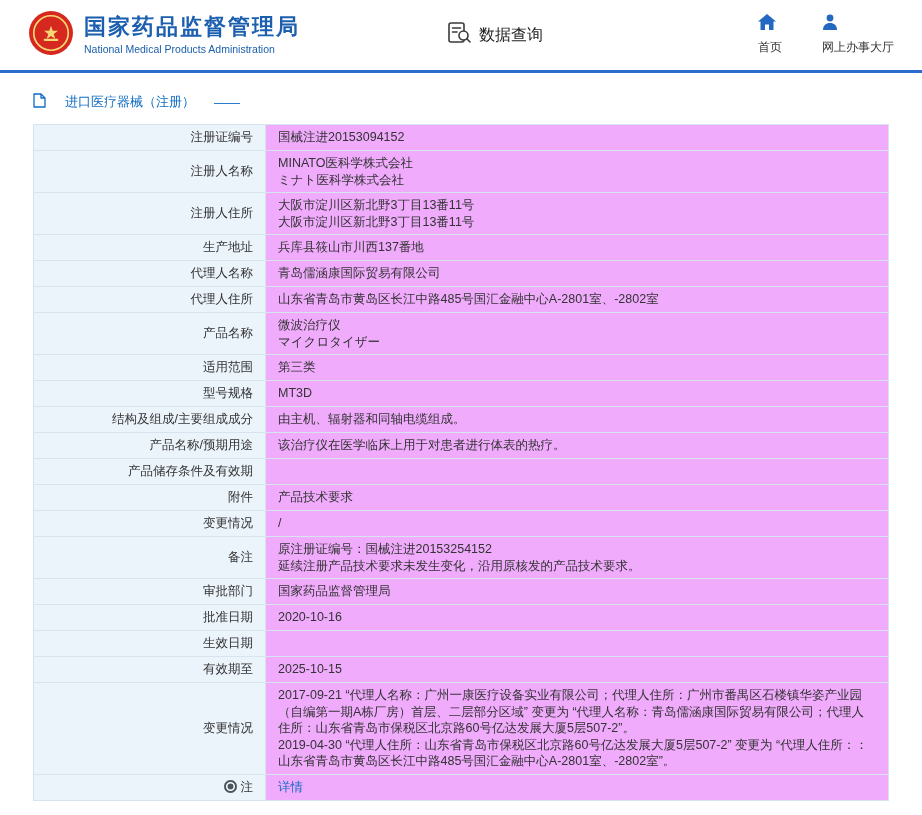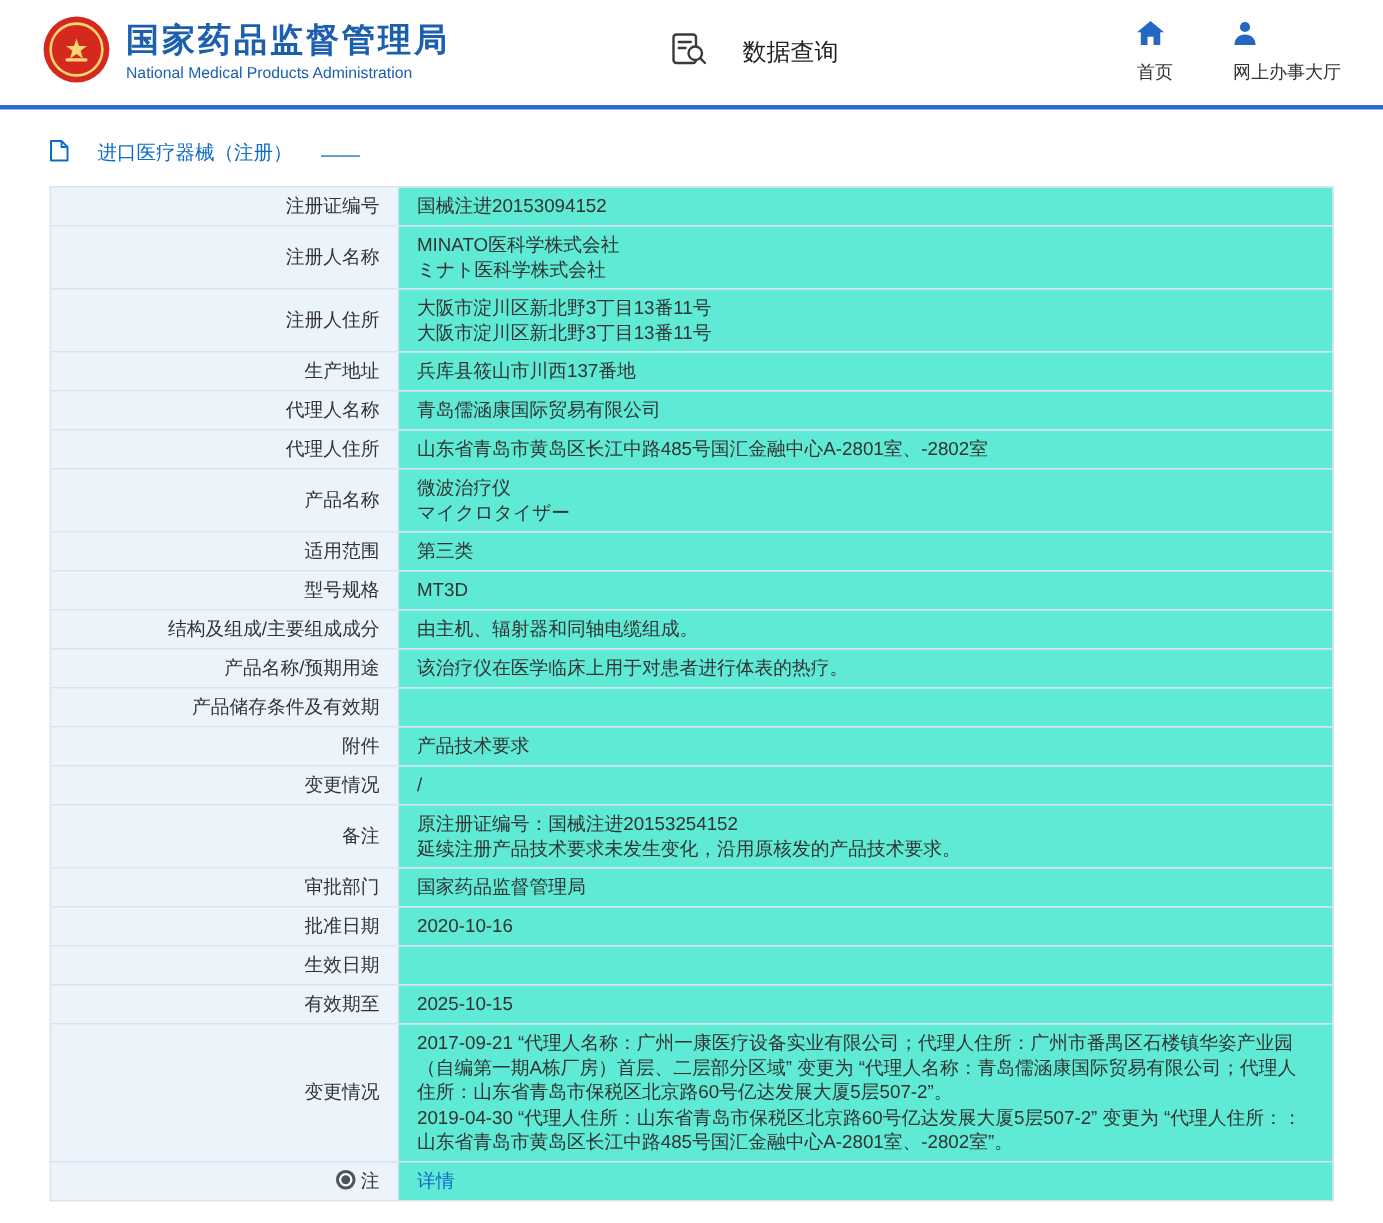--- a/index.html
+++ b/index.html
@@ -19,7 +19,7 @@
   .brand { margin-left: 10px; }
   .brand-title { color: #1b5fae; font-size: 22px; font-weight: bold; letter-spacing: 2px; line-height: 1.1; }
   .brand-sub { color: #1b5fae; font-size: 10.5px; margin-top: 3px; }
-  .query { display: flex; align-items: center; gap: 23px; margin-left: 148px; cursor: pointer; }
+  .query { display: flex; align-items: center; gap: 7px; margin-left: 148px; cursor: pointer; }
   .query-label { font-size: 16px; color: #222; }
   .top-nav { margin-left: auto; display: flex; gap: 40px; }
   .nav-item { display: flex; flex-direction: column; align-items: flex-start; gap: 5px; cursor: pointer; }

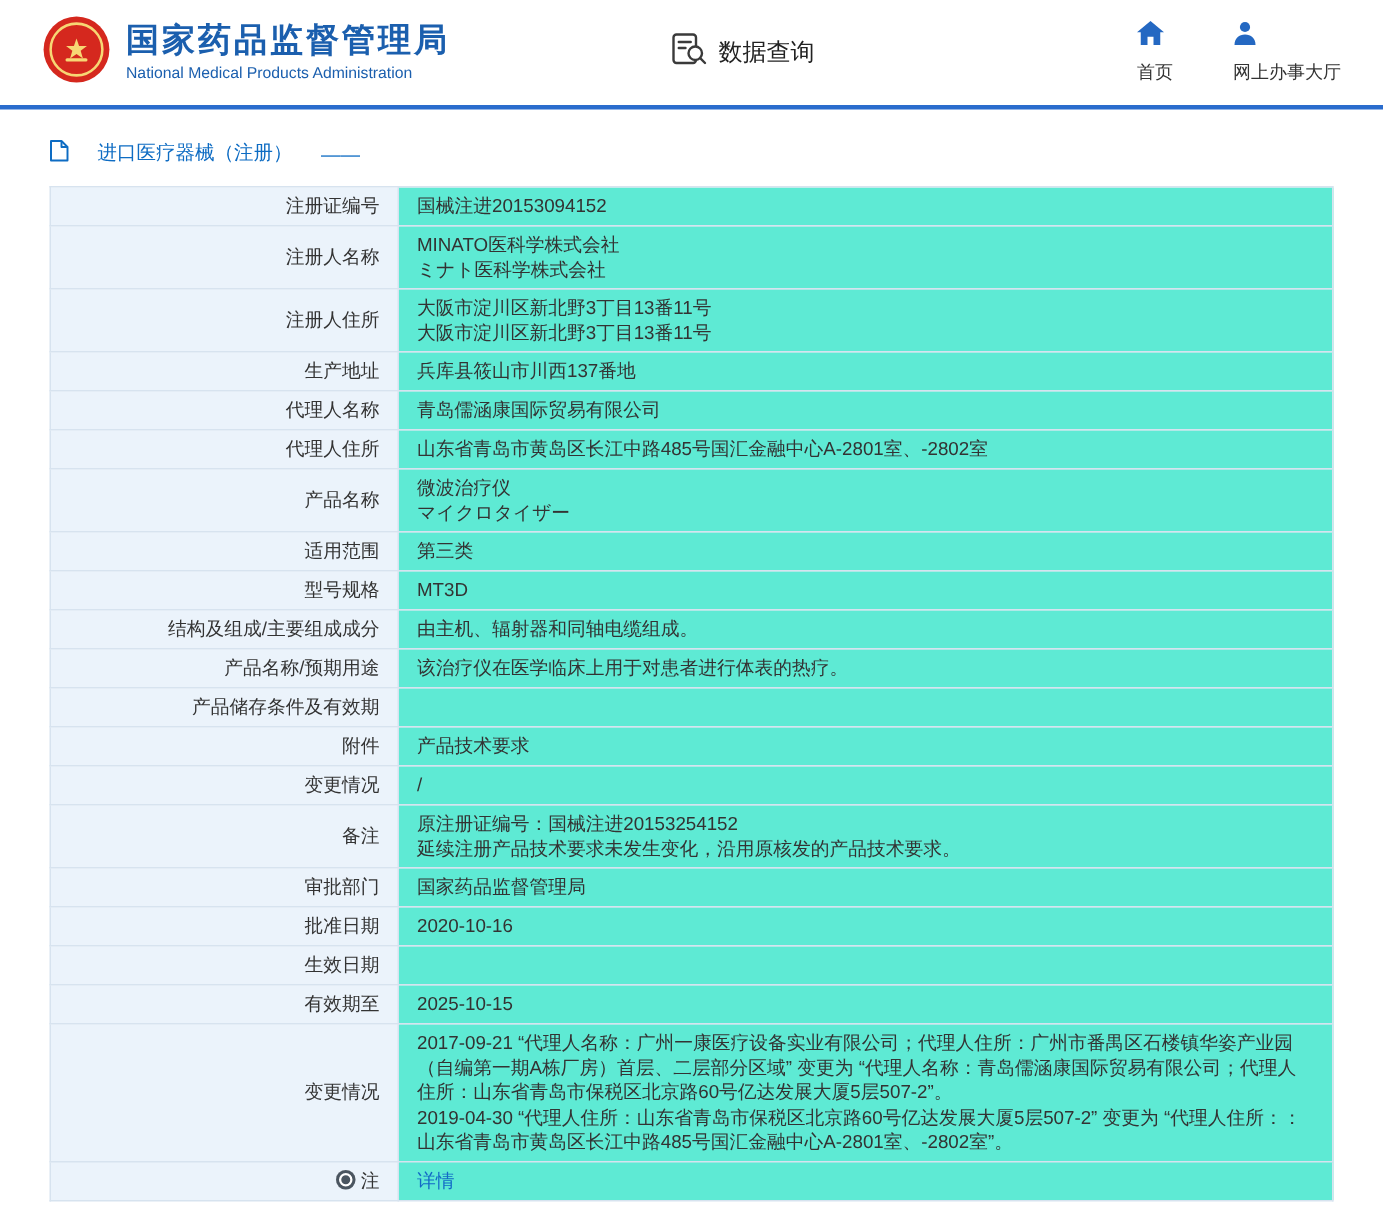--- a/index.html
+++ b/index.html
@@ -46,7 +46,7 @@
     text-align: right;
     padding-right: 12px;
   }
-  .detail td { background: #5eead4; text-align: left; }
+  .detail td { background: #f0abfc; text-align: left; }
   .cell-line { line-height: 1.32; }
   .detail-link { color: #1269c6; text-decoration: none; cursor: pointer; line-height: 1.32; }
   .note-icon {

